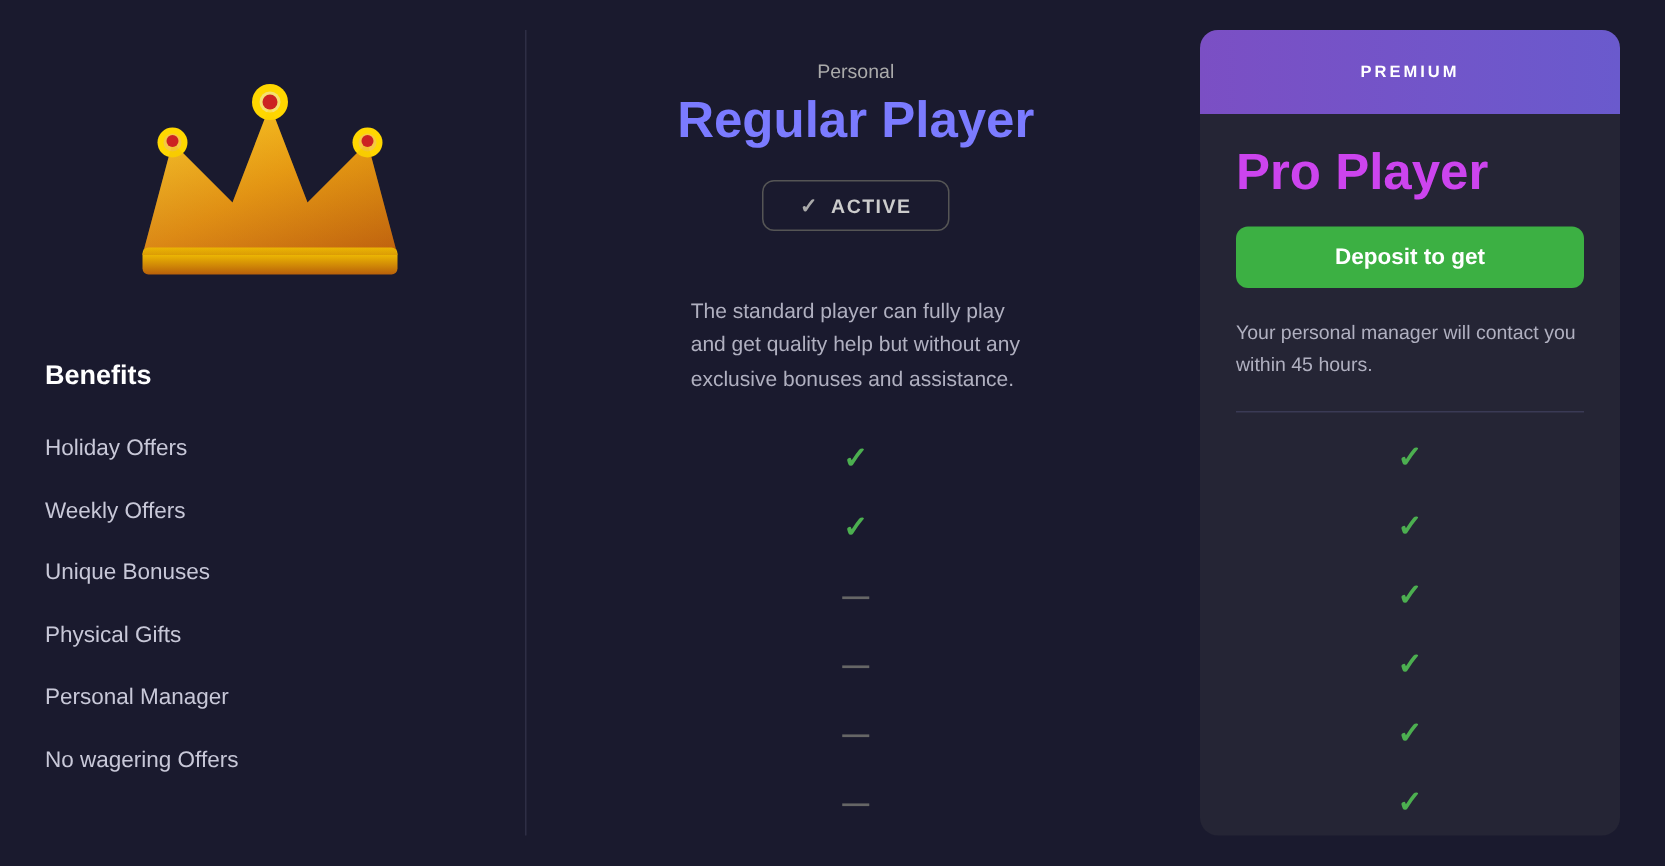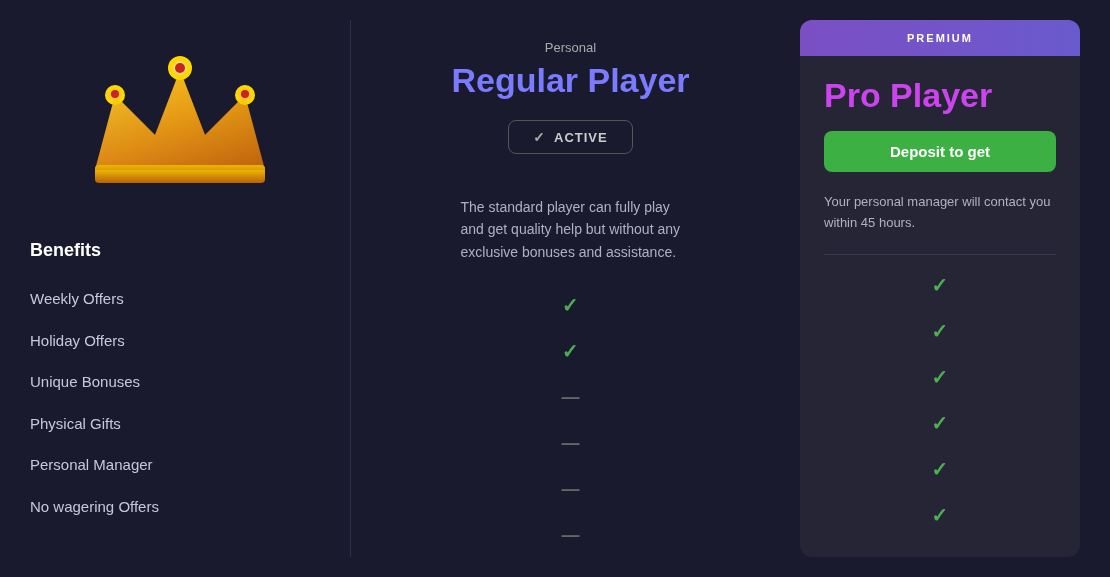--- a/index.html
+++ b/index.html
@@ -159,7 +159,7 @@
     .premium-banner {
       background: linear-gradient(90deg, #7b4fc4, #6a5acd);
       text-align: center;
-      padding: 12px 0;
+      padding: 22px 0;
       font-size: 11px;
       font-weight: 700;
       letter-spacing: 2px;

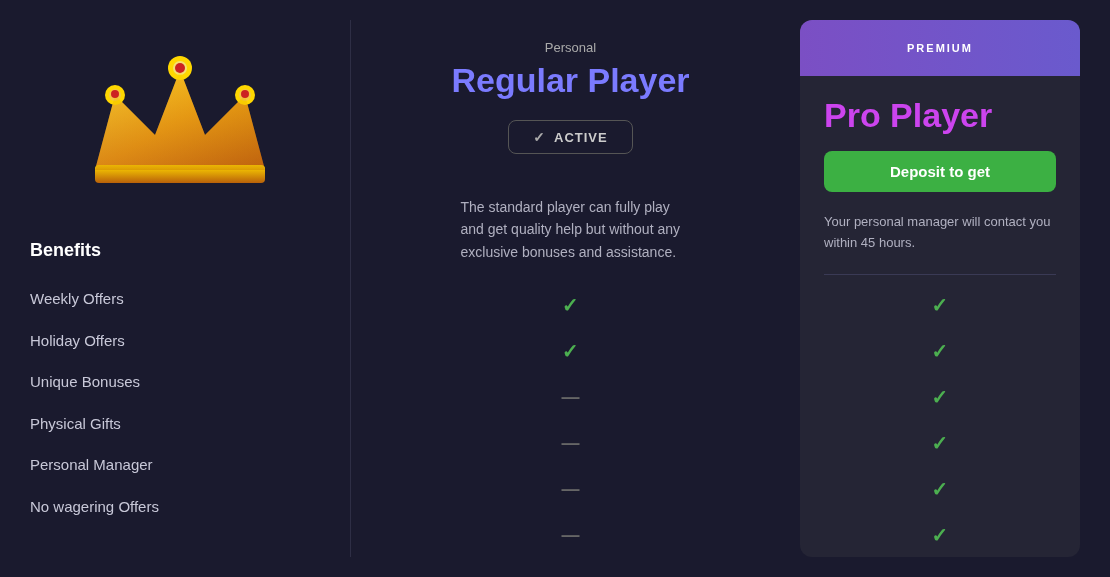--- a/index.html
+++ b/index.html
@@ -265,8 +265,8 @@
     <div class="benefits-section">
       <div class="benefits-title">Benefits</div>
       <div id="benefit-rows-container">
+          <div class="benefit-row">Holiday Offers</div>
           <div class="benefit-row">Weekly Offers</div>
-          <div class="benefit-row">Holiday Offers</div>
           <div class="benefit-row">Unique Bonuses</div>
           <div class="benefit-row">Physical Gifts</div>
           <div class="benefit-row">Personal Manager</div>

